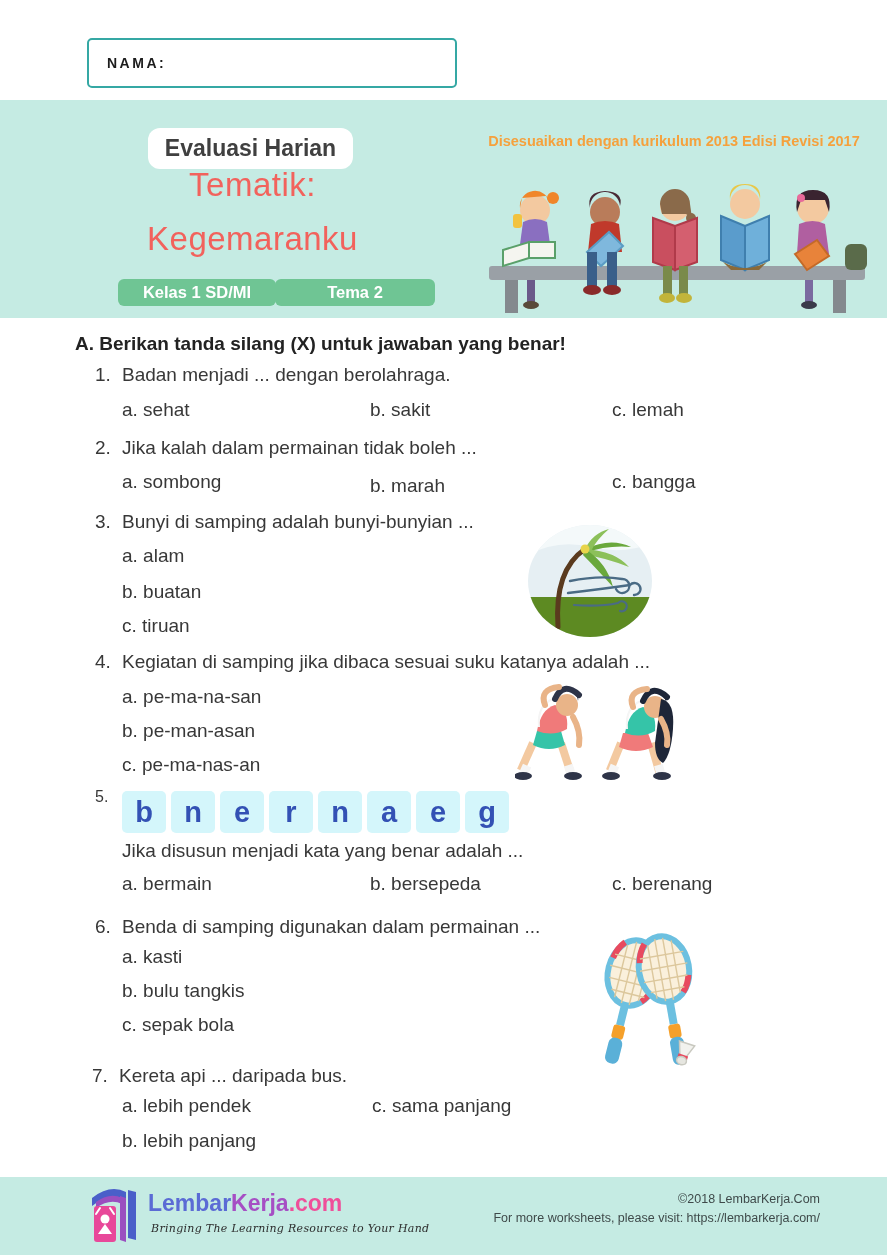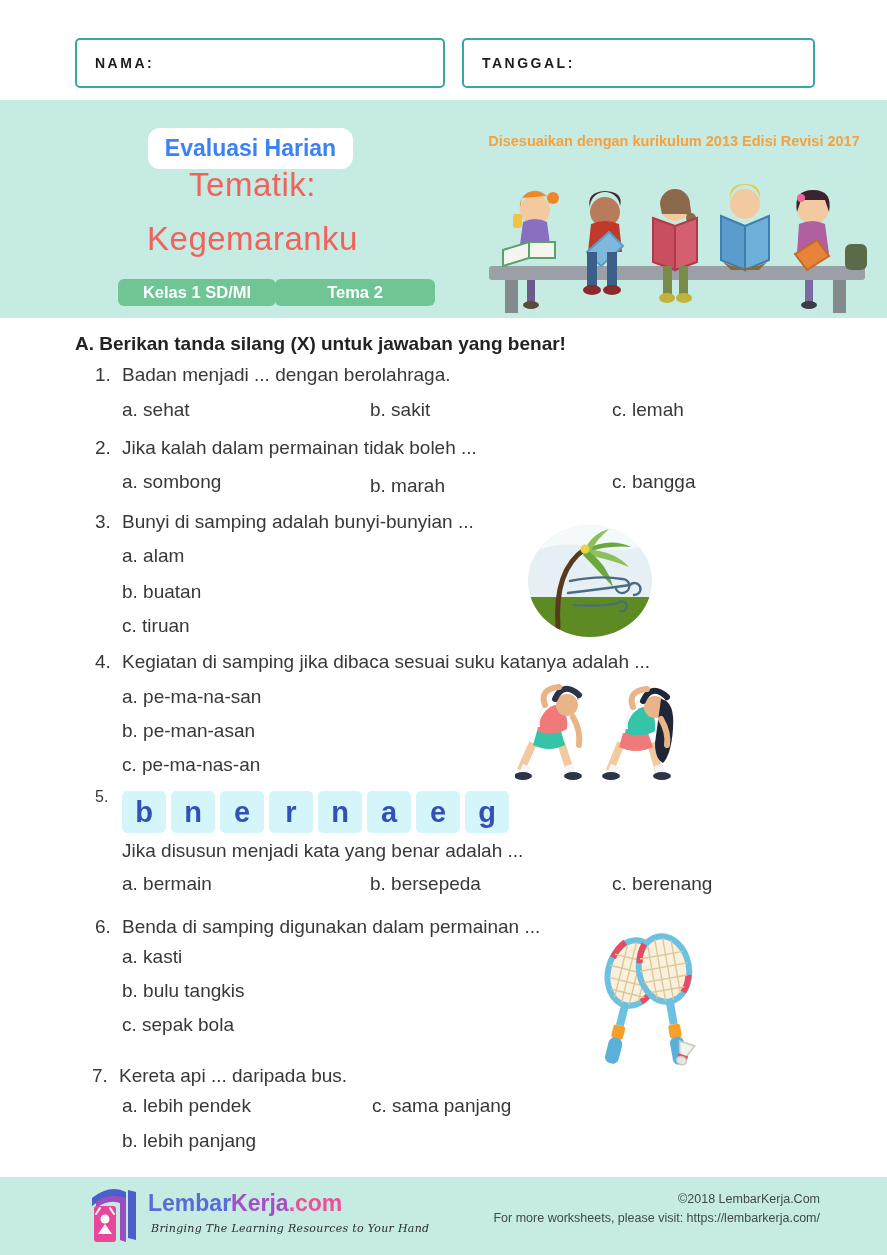--- a/index.html
+++ b/index.html
@@ -15,6 +15,7 @@
     border:2px solid #35a8a4; border-radius:5px;
     font-size:14px; font-weight:bold; letter-spacing:2.5px; color:#1c1c1c;
     padding:15px 0 0 18px;
+    margin-left:12px;
   }
   #name-box { left:75px; width:370px; }
   #date-box { left:462px; width:353px; }

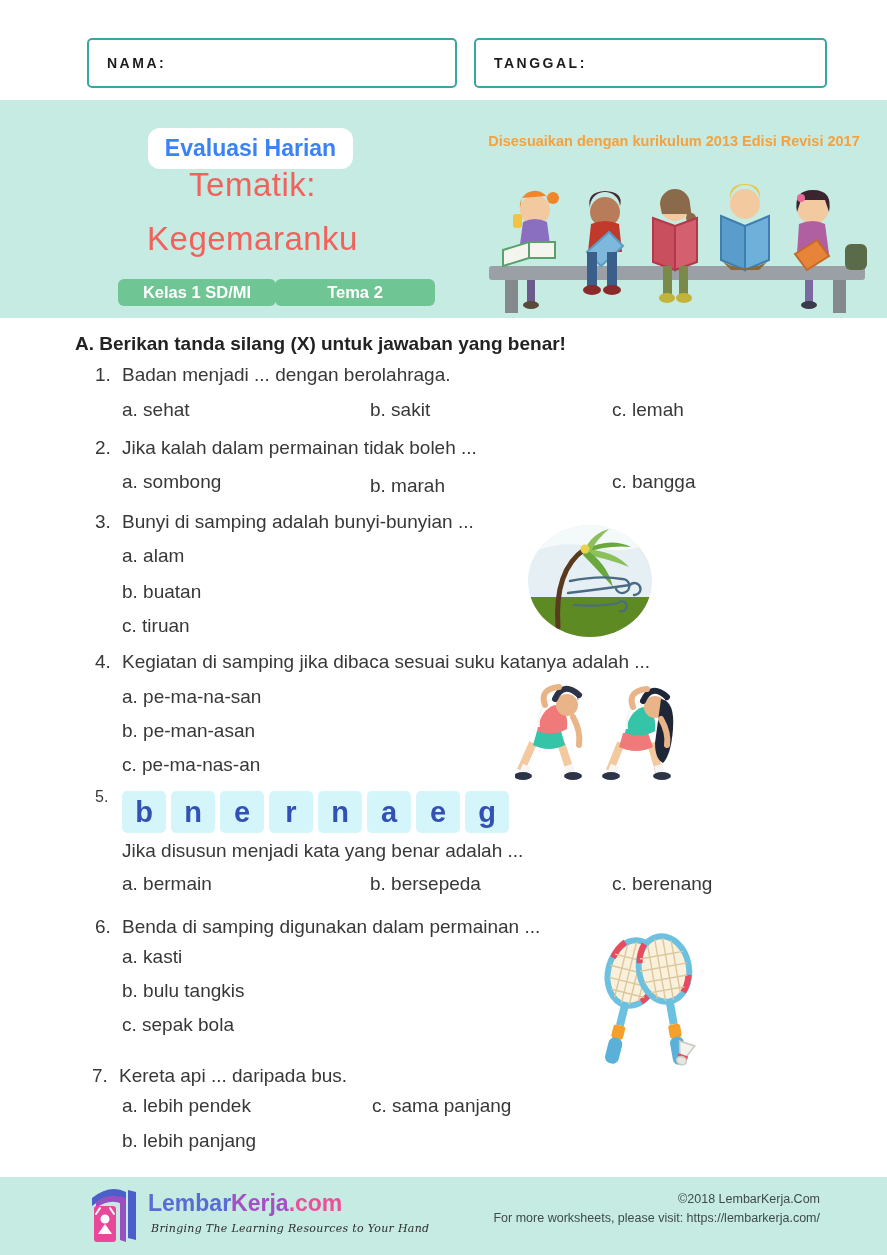--- a/index.html
+++ b/index.html
@@ -98,9 +98,6 @@
 
   <div id="name-box" class="field-box">
     <span>NAMA:</span>
-  </div>
-  <div id="date-box" class="field-box">
-    <span>TANGGAL:</span>
   </div>
 
   <div id="header">

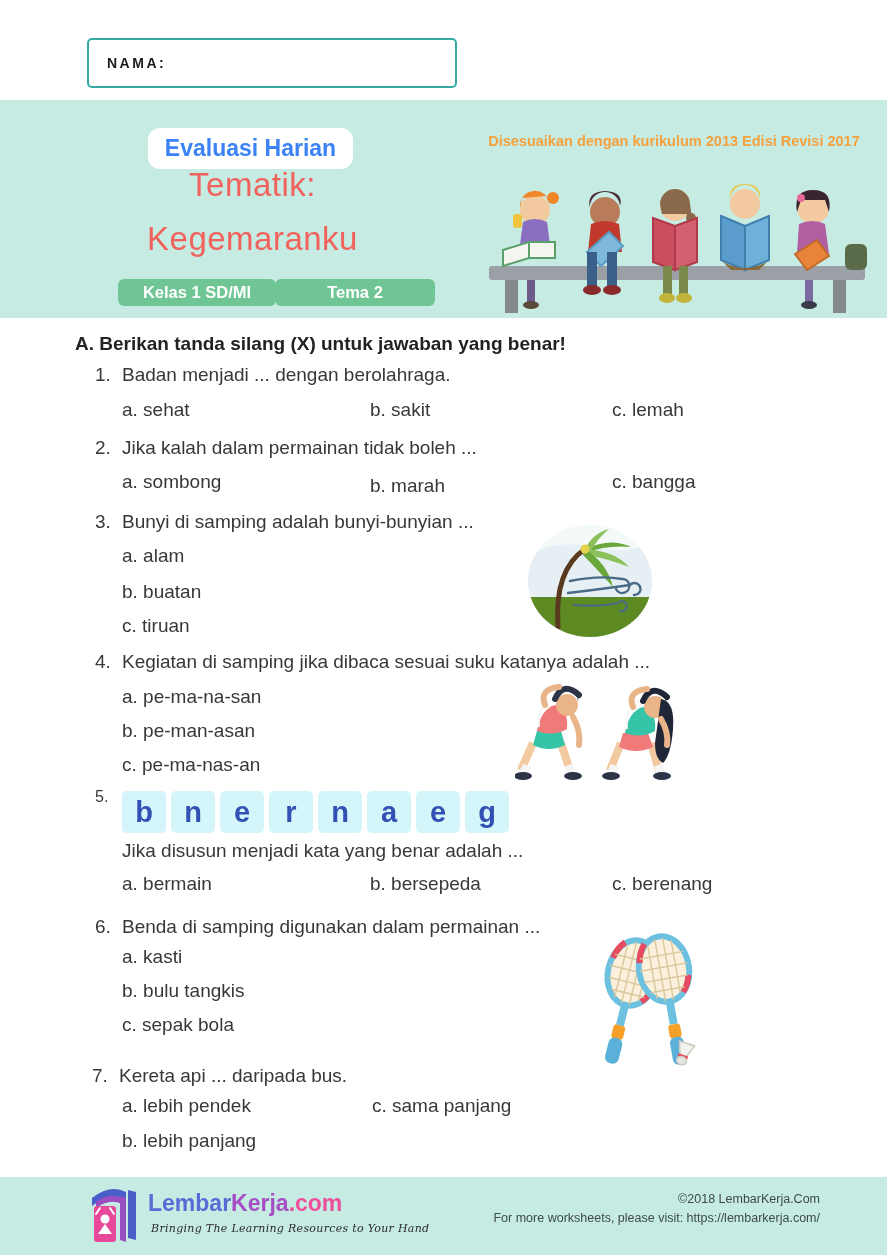--- a/index.html
+++ b/index.html
@@ -28,7 +28,7 @@
   #eval-pill {
     position:absolute; left:148px; top:28px; width:205px; height:41px;
     background:#ffffff; border-radius:12px; text-align:center;
-    font-size:23px; font-weight:bold; color:#3b82f6; line-height:41px;
+    font-size:23px; font-weight:bold; color:#404040; line-height:41px;
   }
   #curriculum-note {
     position:absolute; left:478px; top:33px; width:392px; text-align:center;

